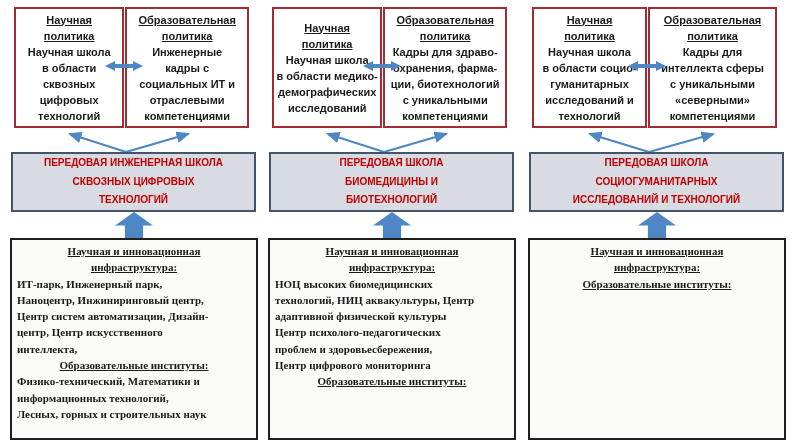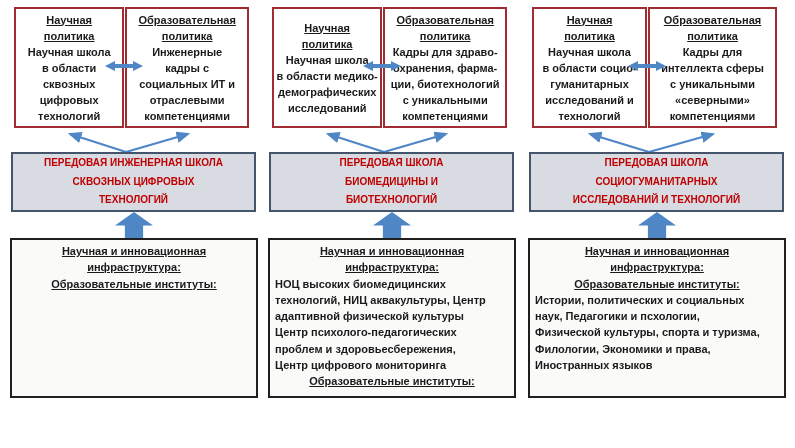--- a/index.html
+++ b/index.html
@@ -67,13 +67,14 @@
     clip-path:polygon(50% 0,100% 52%,74% 52%,74% 100%,26% 100%,26% 52%,0 52%);
   }
   .infra-box{
-    position:absolute;top:238px;left:0;right:0;height:160px;
+    position:absolute;top:238px;left:0;right:0;height:202px;
     border:2.5px solid var(--infra-border);
     background:var(--infra-bg);
     padding:3px 5px;
     font-weight:bold;color:var(--text-black);
     font-size:11px;line-height:16.3px;
     overflow:hidden;
+    font-family:Liberation Serif, serif;
   }
   .infra-header{text-align:center;text-decoration:underline;}
   .infra-body{text-align:left;}

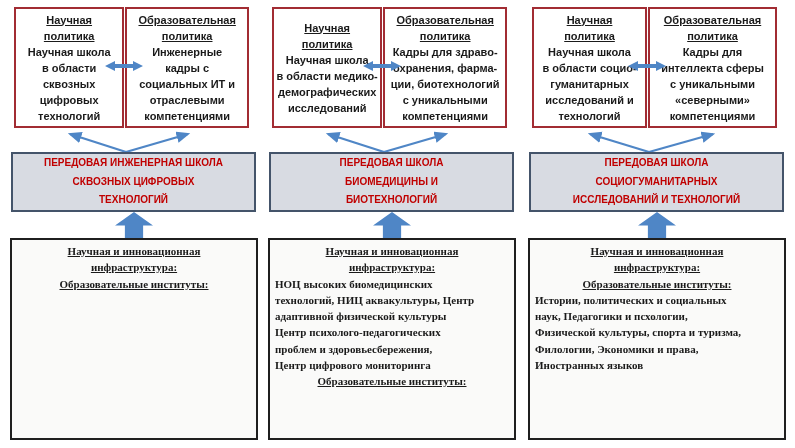--- a/index.html
+++ b/index.html
@@ -129,6 +129,11 @@
     <div class="infra-box">
       <div class="infra-header pre">Научная и инновационная
 инфраструктура:</div>
+      <div class="infra-body pre">ИТ-парк, Инженерный парк,
+Наноцентр, Инжиниринговый центр,
+Центр систем автоматизации, Дизайн-
+центр, Центр искусственного
+интеллекта,</div>
       <div class="infra-header">Образовательные институты:</div>
     </div>
   </div>

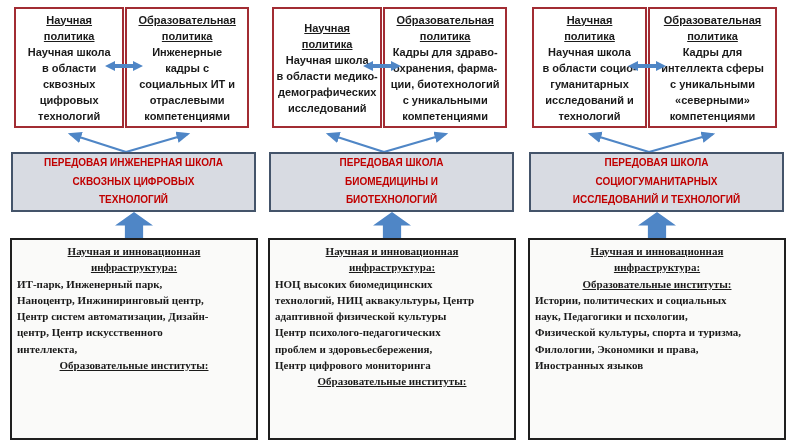--- a/index.html
+++ b/index.html
@@ -232,11 +232,6 @@
       <div class="infra-header pre">Научная и инновационная
 инфраструктура:</div>
       <div class="infra-header">Образовательные институты:</div>
-      <div class="infra-body pre">Истории, политических и социальных
-наук, Педагогики и псхологии,
-Физической культуры, спорта и туризма,
-Филологии, Экономики и права,
-Иностранных языков</div>
     </div>
   </div>
 

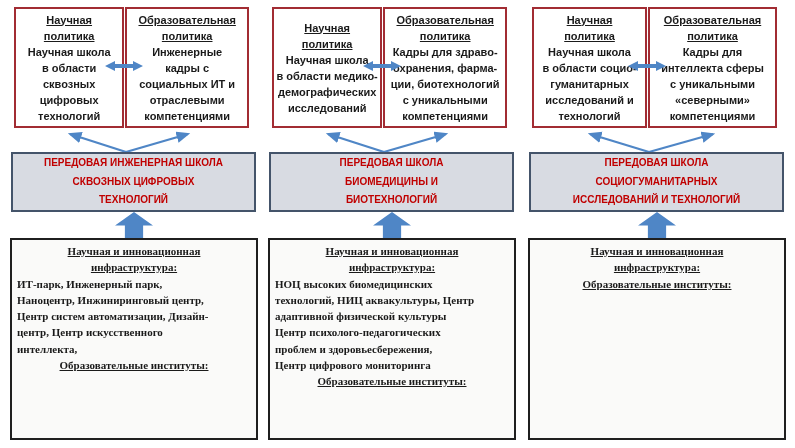--- a/index.html
+++ b/index.html
@@ -135,6 +135,9 @@
 центр, Центр искусственного
 интеллекта,</div>
       <div class="infra-header">Образовательные институты:</div>
+      <div class="infra-body pre">Физико-технический, Математики и
+информационных технологий,
+Лесных, горных и строительных наук</div>
     </div>
   </div>
 

